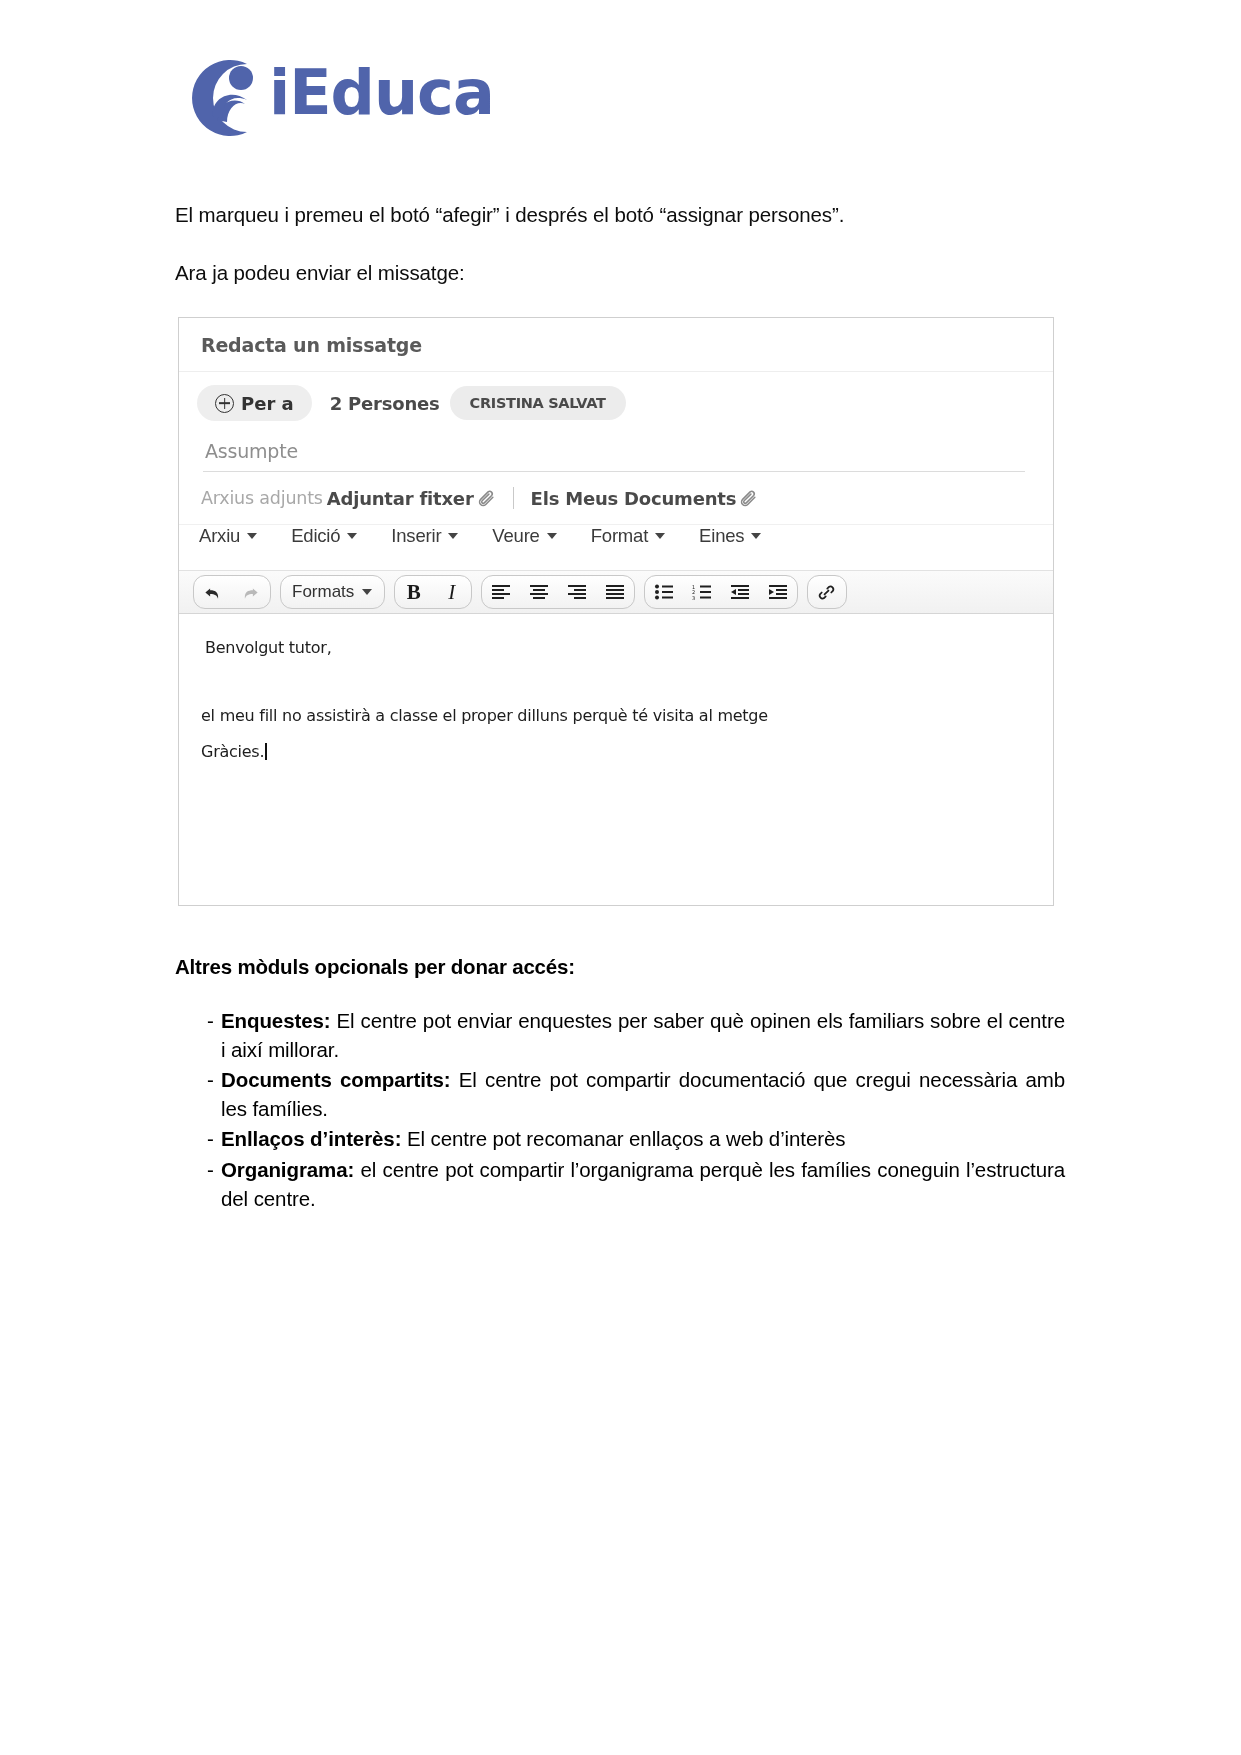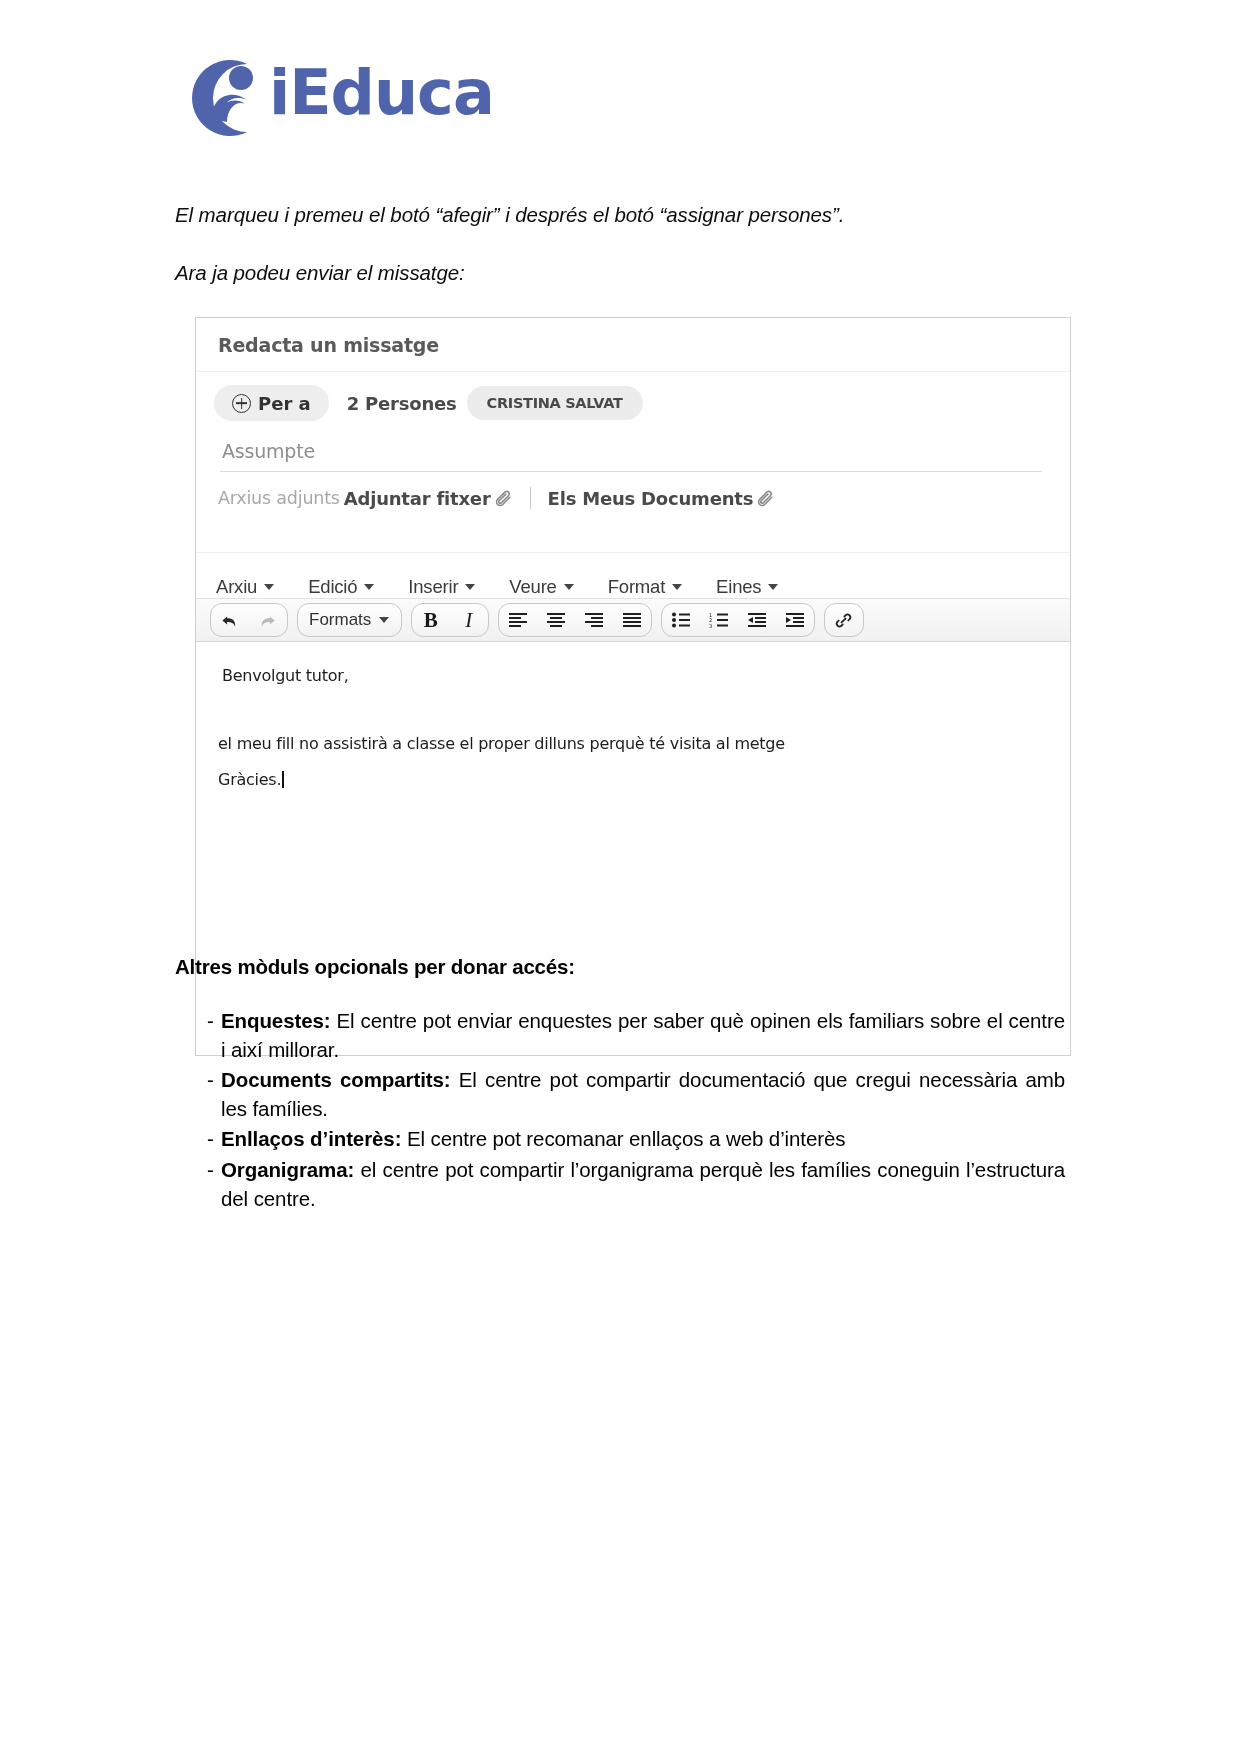--- a/index.html
+++ b/index.html
@@ -57,7 +57,6 @@
     line-height: 1.45;
     color: #0d0d0d;
     letter-spacing: -0.1px;
-    font-style: italic;
   }
   #para-1 { left: 175px; top: 200px; }
   #para-2 { left: 175px; top: 258px; }

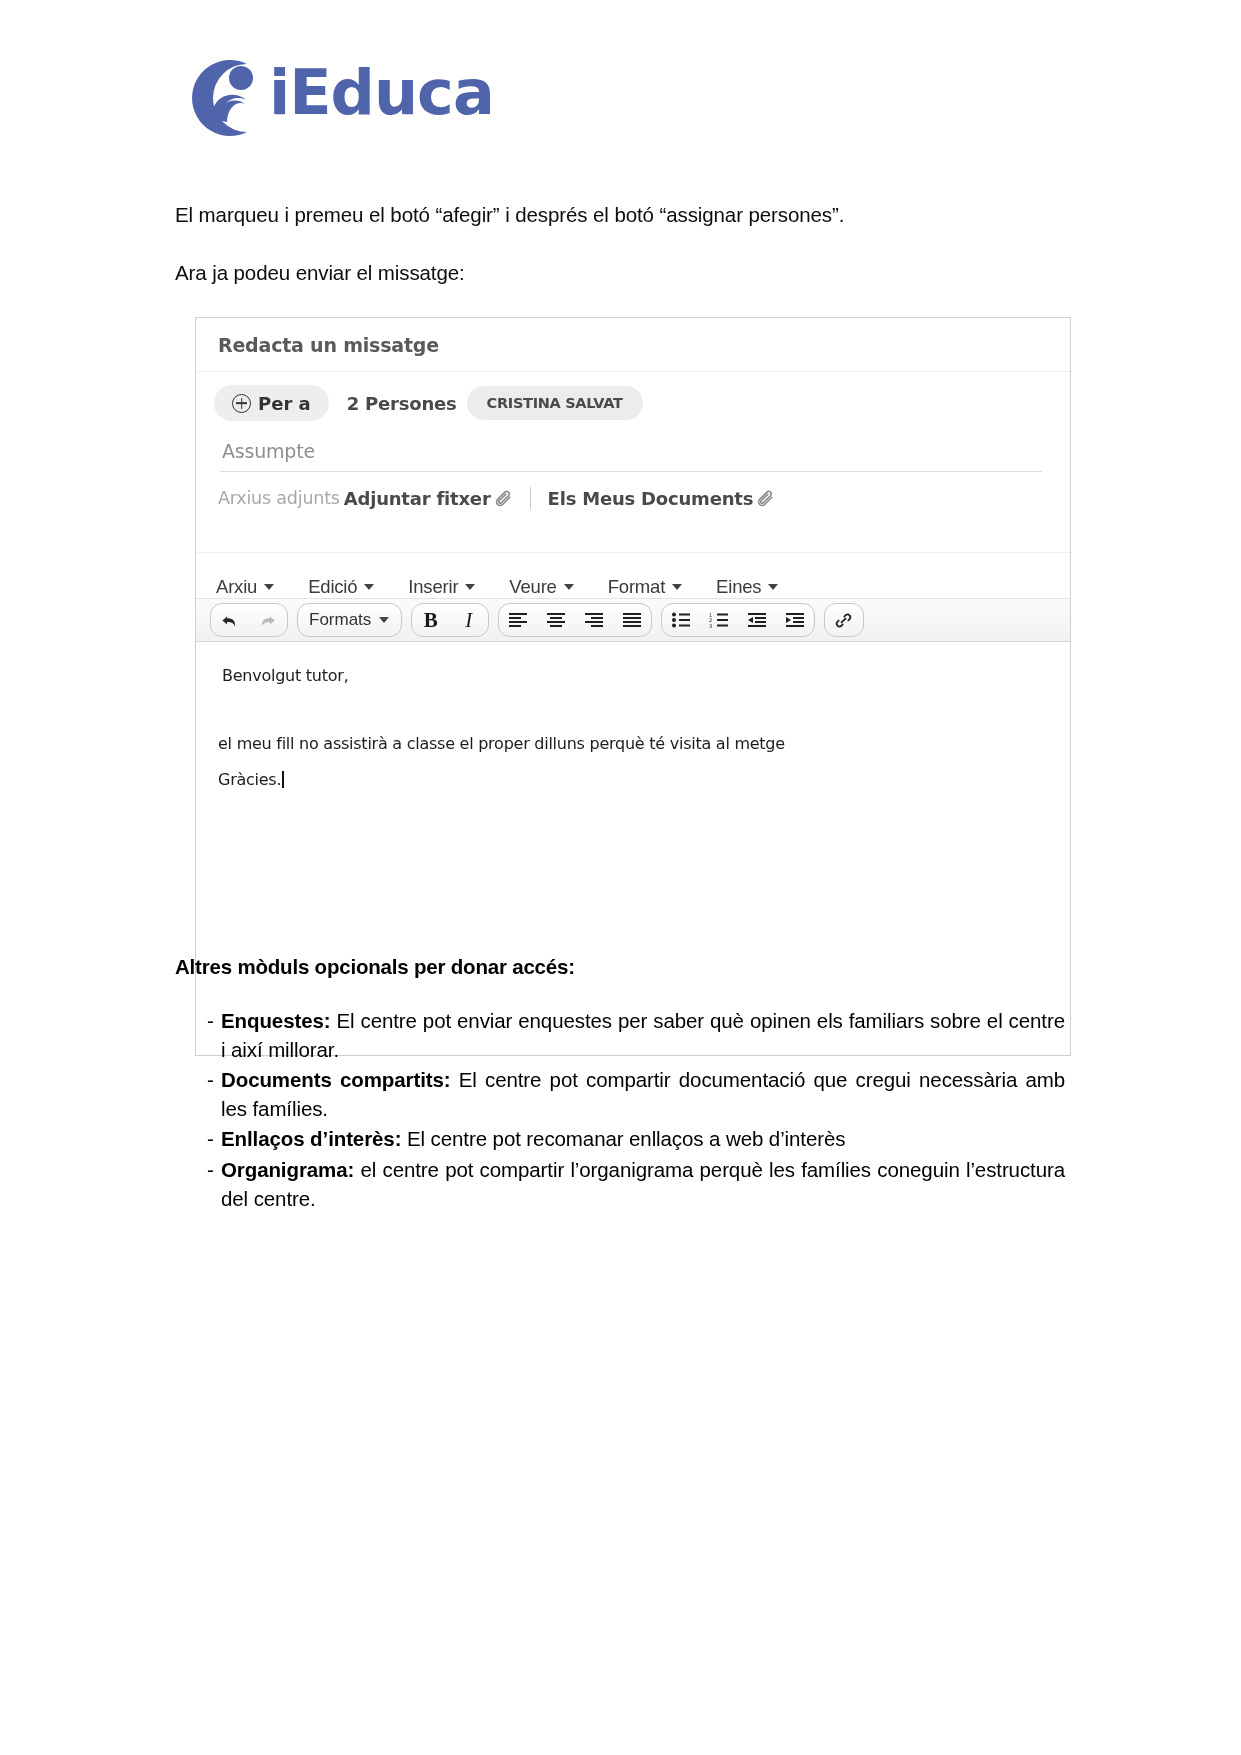--- a/index.html
+++ b/index.html
@@ -64,10 +64,10 @@
   
   .composer {
     position: absolute;
-    left: 195px;
+    left: 178px;
     top: 317px;
     width: 876px;
-    height: 739px;
+    height: 589px;
     background: #ffffff;
     border: 1px solid #cfcfcf;
     box-sizing: border-box;

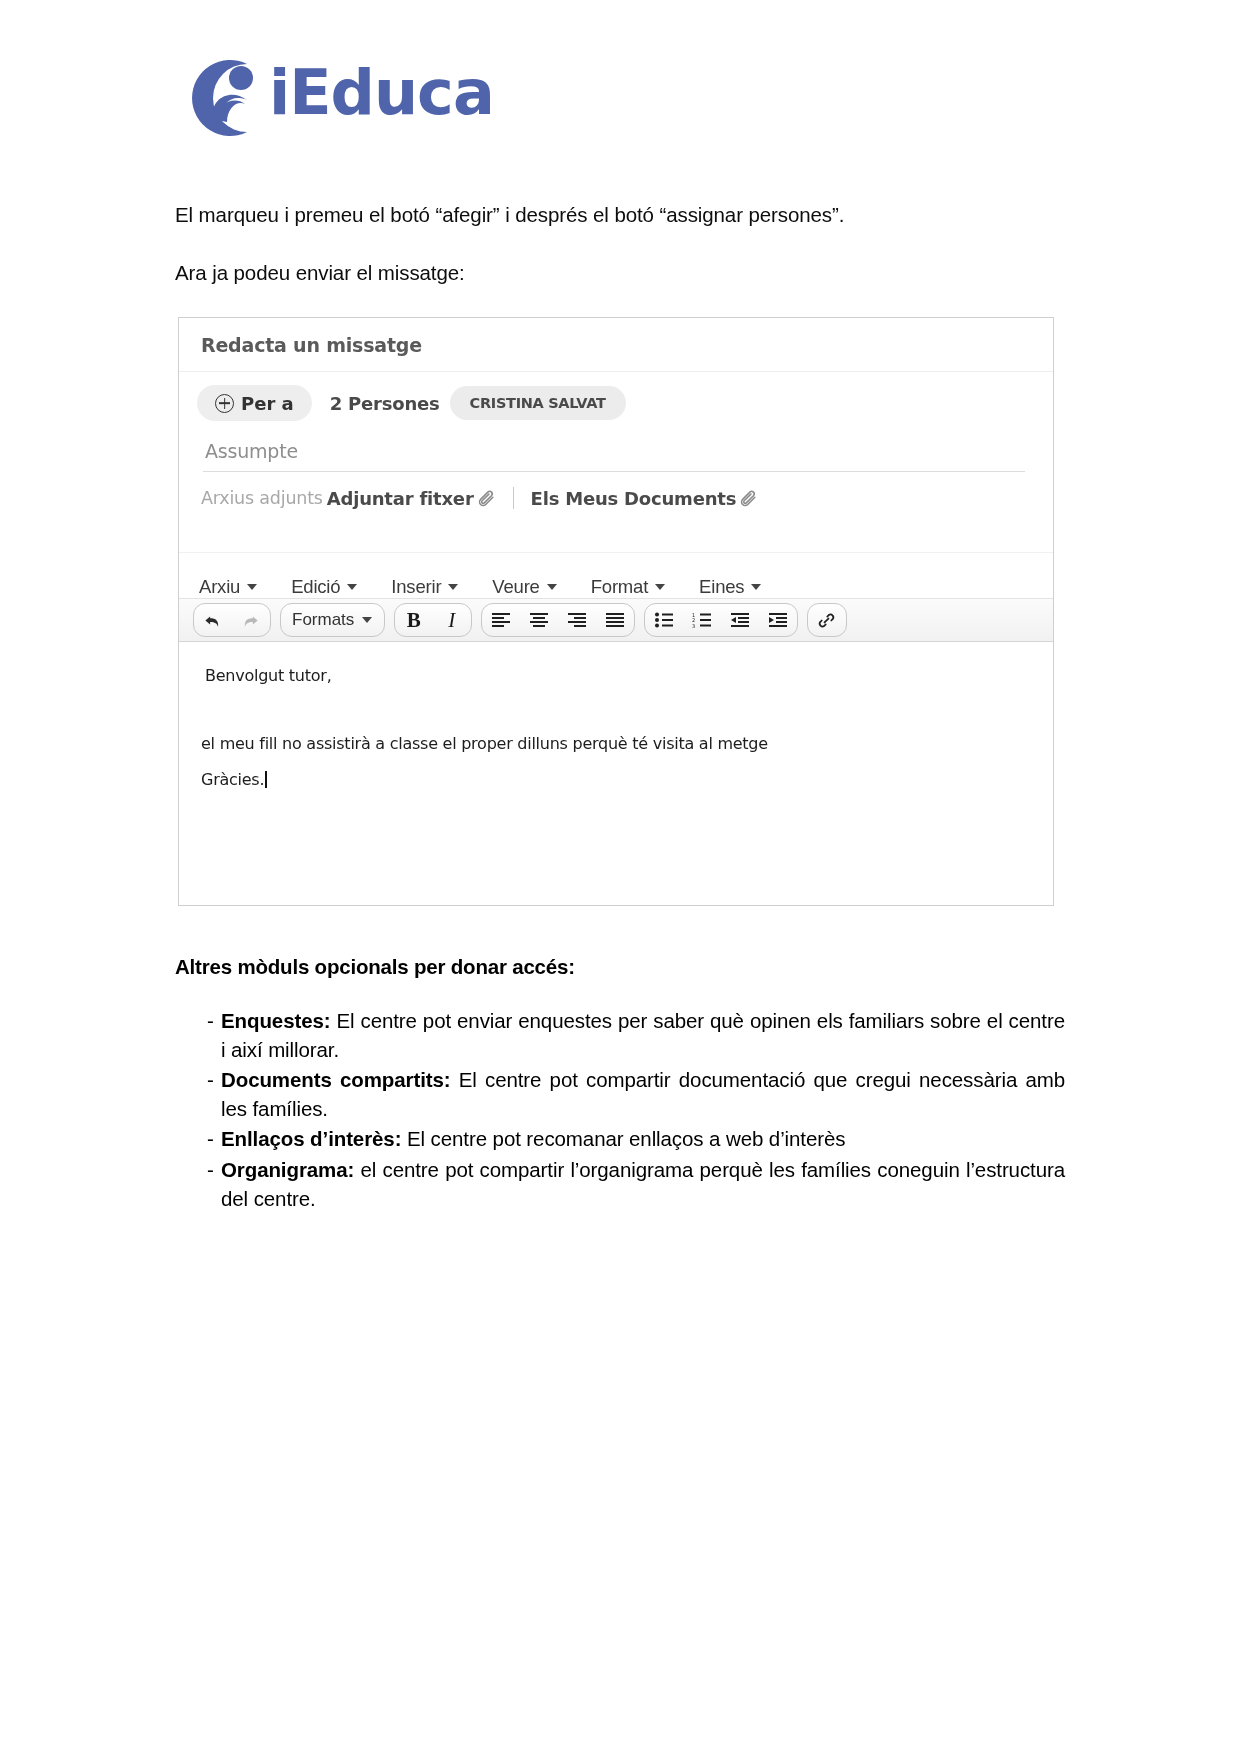--- a/index.html
+++ b/index.html
@@ -214,13 +214,12 @@
   
   .menubar {
     display: flex;
-    align-items: flex-end;
+    align-items: flex-start;
     height: 46px;
     padding-left: 20px;
     box-sizing: border-box;
     background: #ffffff;
     border-top: 1px solid #f0f0f0;
-    margin-top: 28px;
   }
   .menu-item {
     display: flex;

